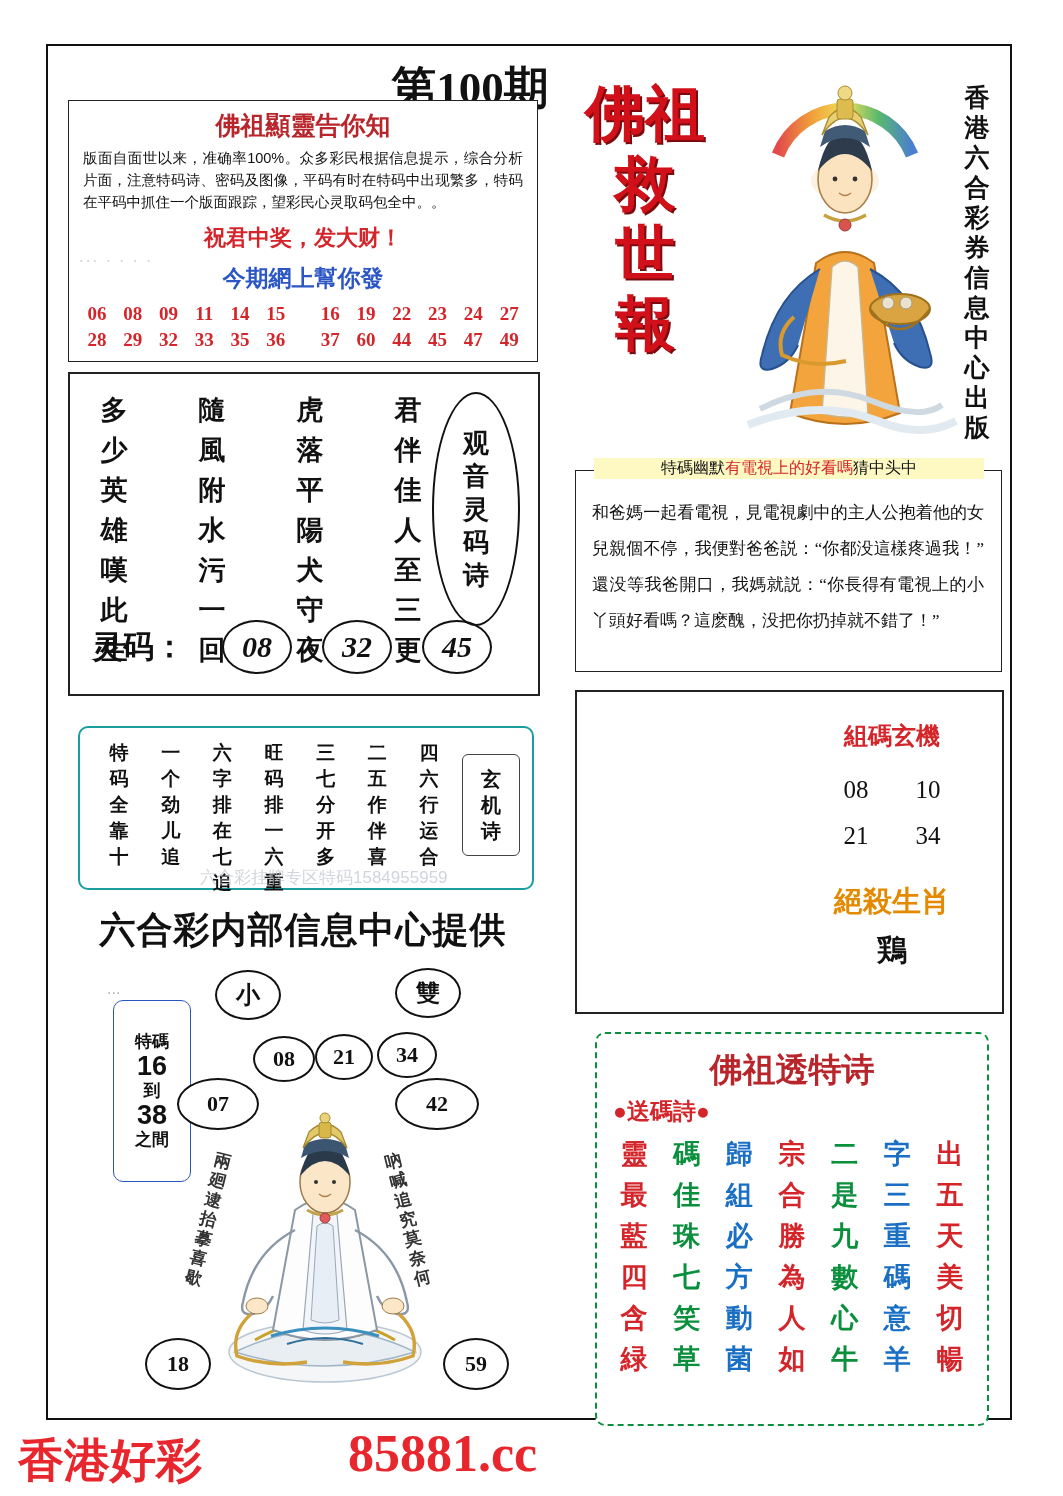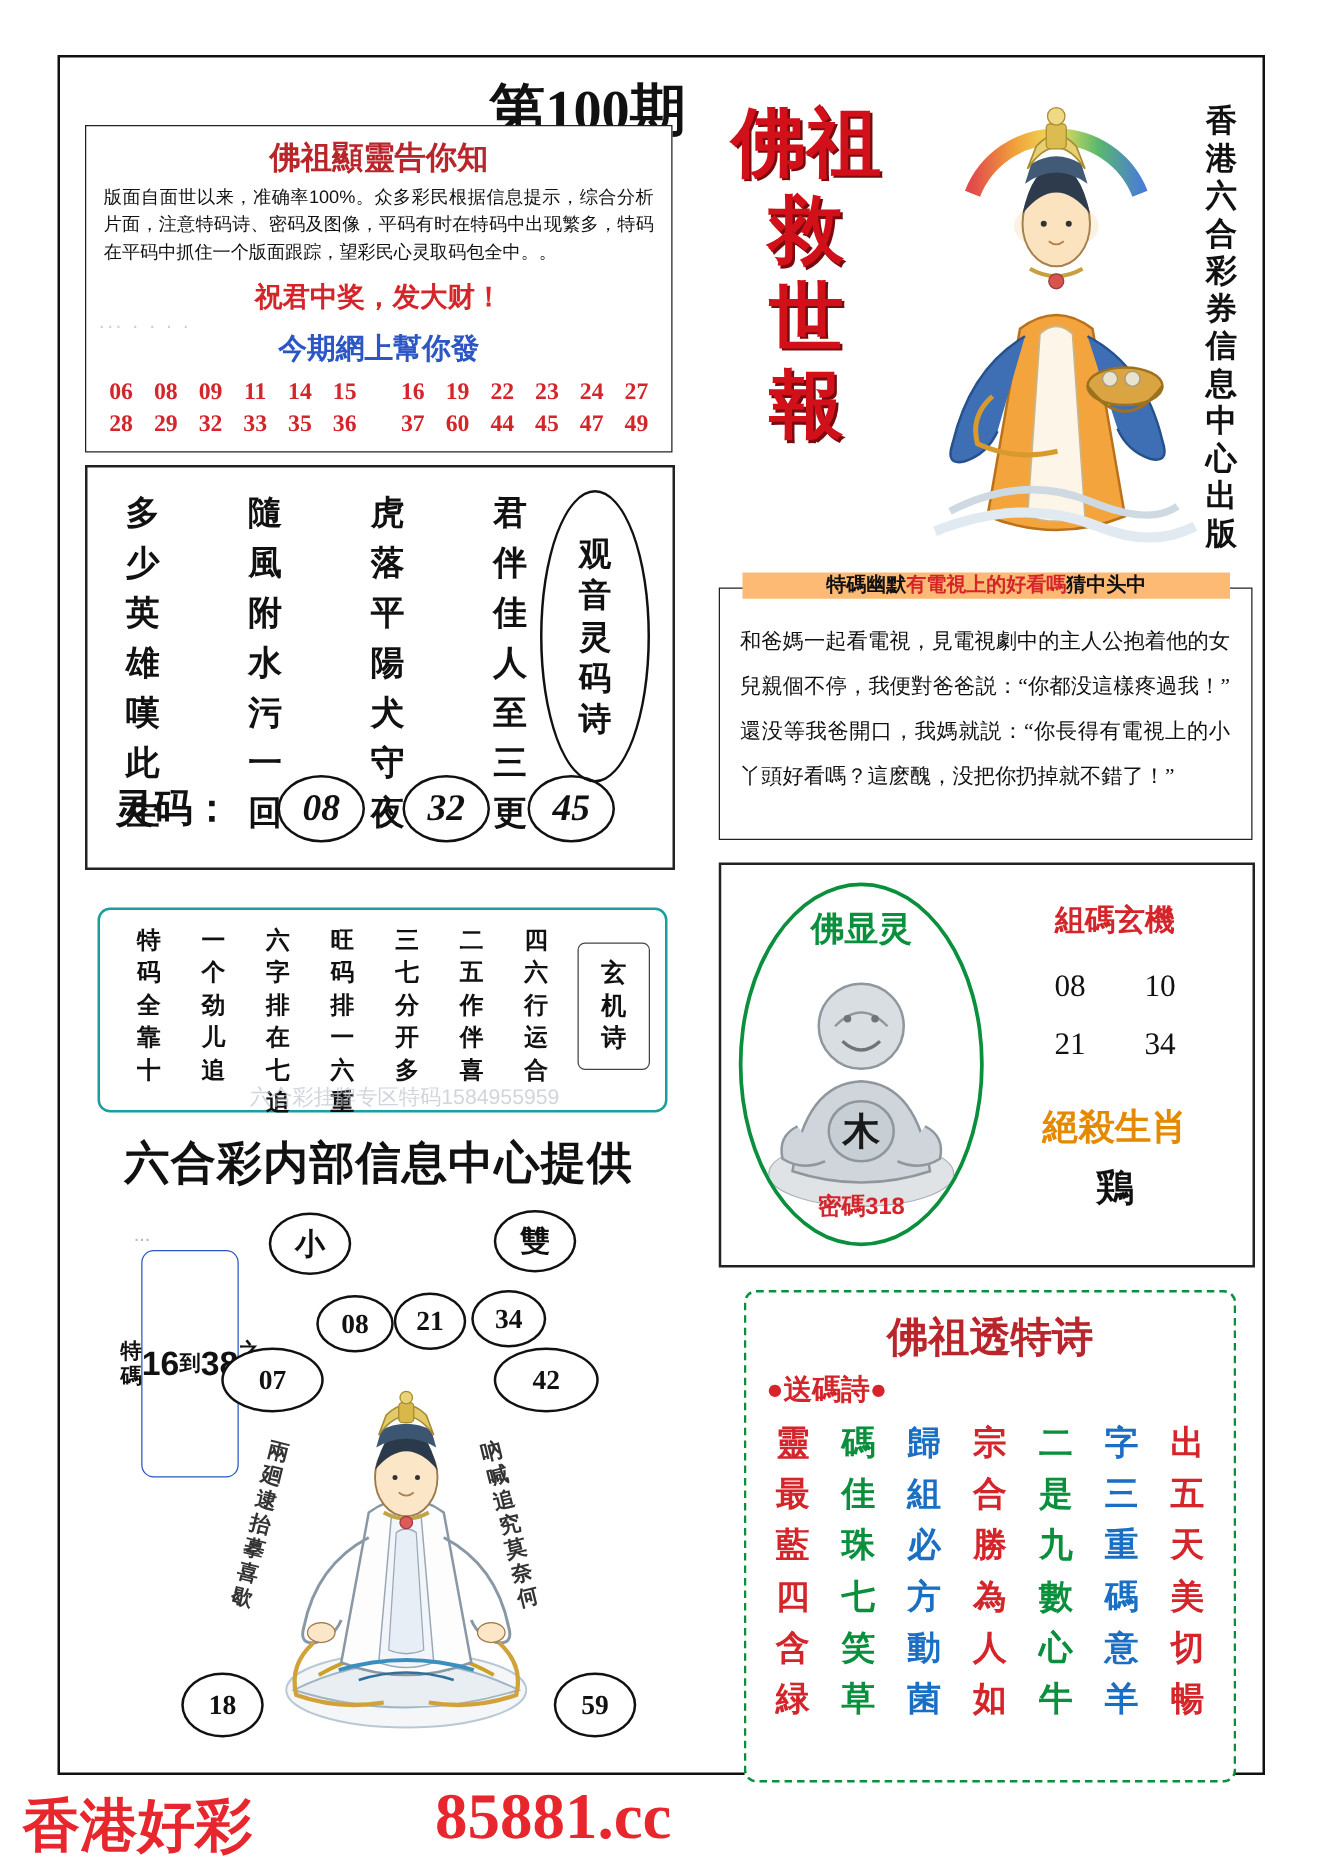--- a/index.html
+++ b/index.html
@@ -81,7 +81,7 @@
   .goddess{position:absolute;left:160px;top:8px;width:250px;height:390px;}
 
   .box-joke{position:absolute;left:575px;top:470px;width:425px;height:200px;border:1px solid #222;background:#fff;}
-  .joke-head{position:absolute;top:-13px;left:18px;width:390px;text-align:center;font-size:16px;font-weight:bold;background:#fdba74;}
+  .joke-head{position:absolute;top:-13px;left:18px;width:390px;text-align:center;font-size:16px;font-weight:normal;background:#fef9c3;}
   .joke-head .blk{color:#111;}
   .joke-head .red{color:#d4252b;}
   .joke-body{position:absolute;top:24px;left:16px;width:392px;font-size:17px;line-height:36px;color:#111;text-align:justify;

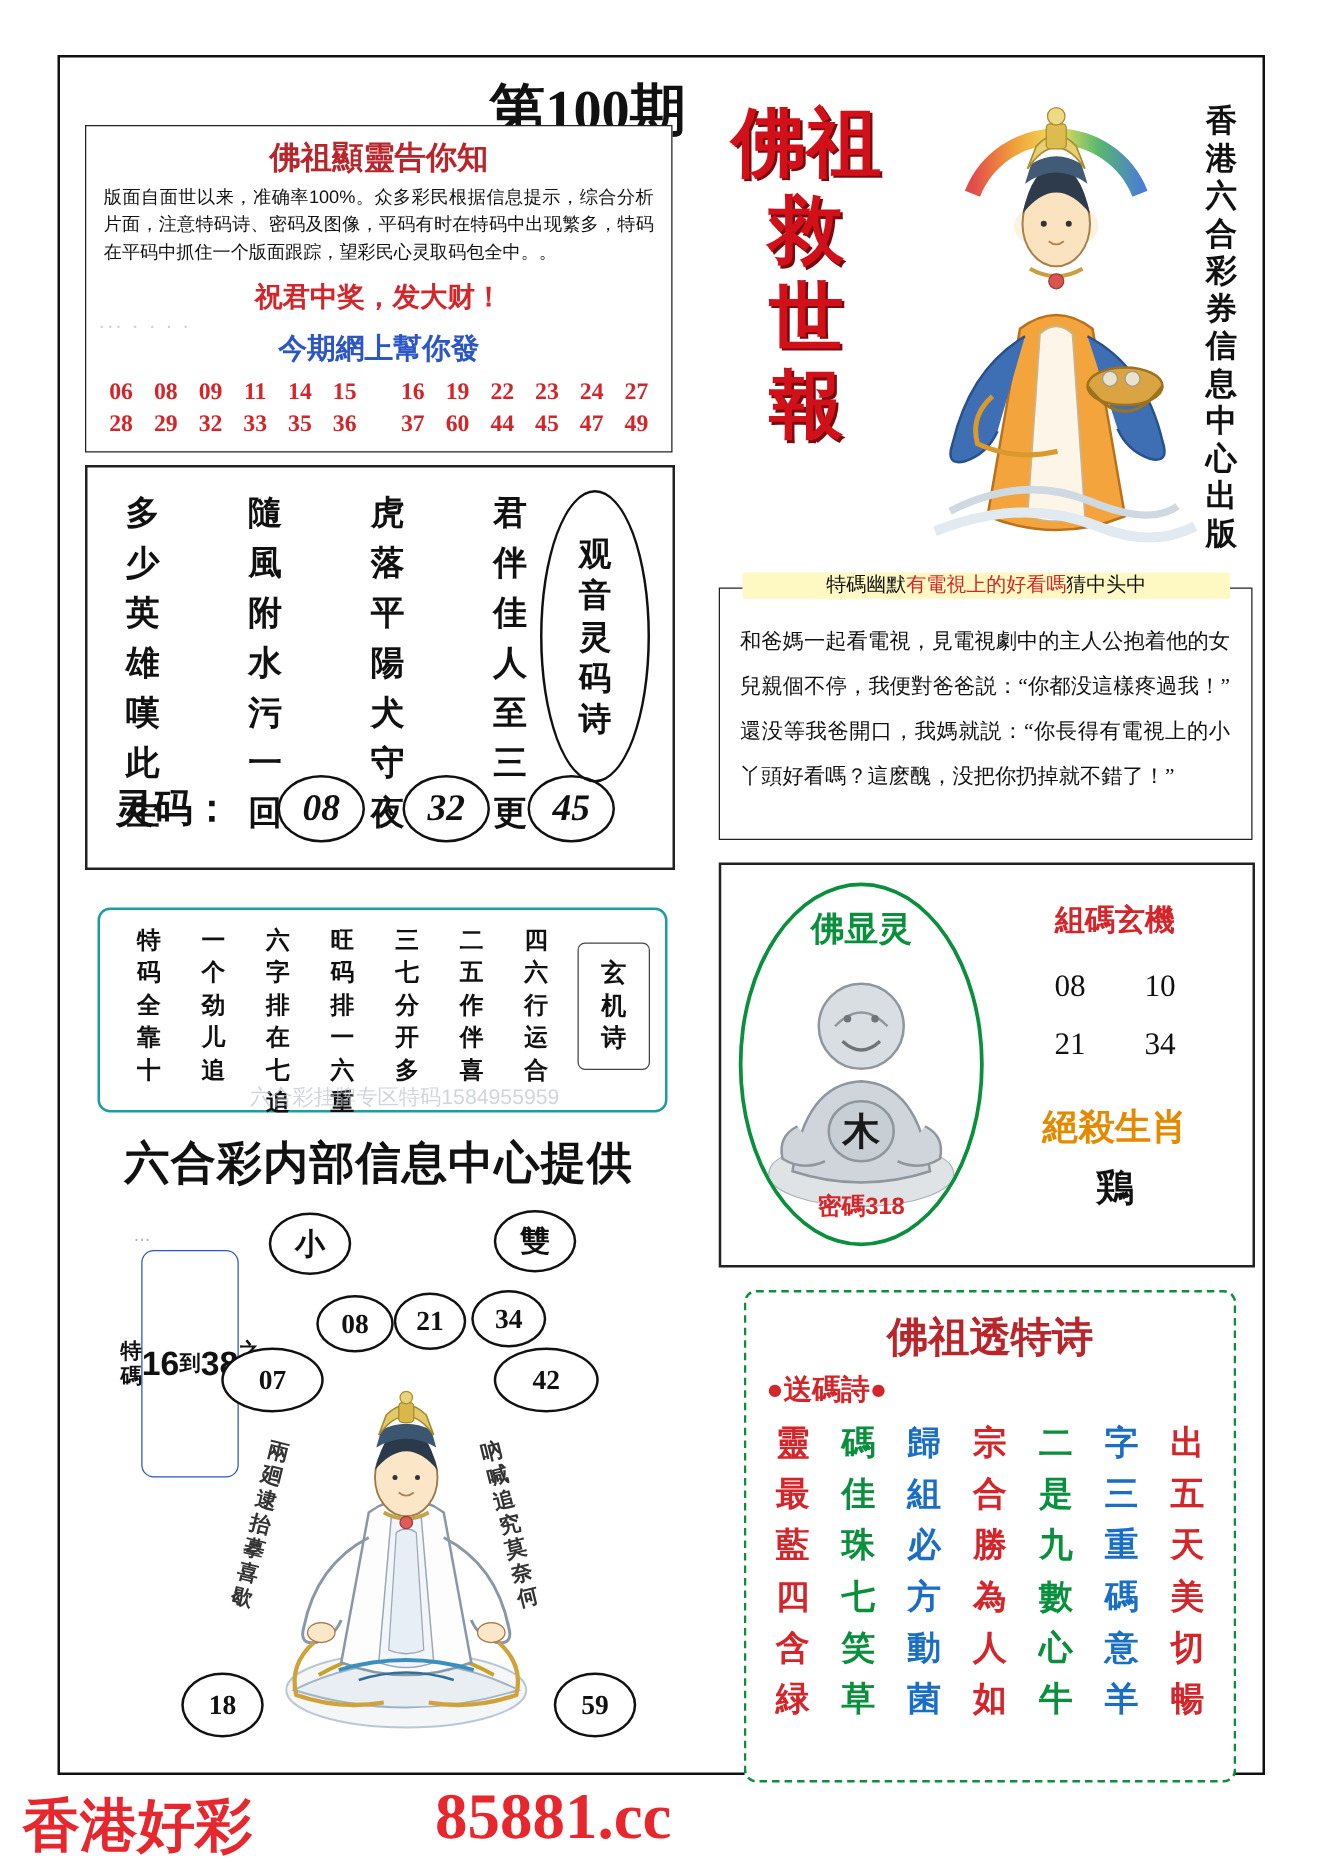--- a/index.html
+++ b/index.html
@@ -426,23 +426,6 @@
   </div>
 
   <div class="box-zuma">
-    <div class="buddha-oval">
-      <div class="buddha-top">佛显灵</div>
-      <svg viewBox="0 0 190 285" width="190" height="285" style="position:absolute;left:0;top:0;">
-        <ellipse cx="95" cy="230" rx="74" ry="26" fill="#dfe3e6" stroke="#a9b2b8"></ellipse>
-        <path d="M40 228 q10 -70 55 -72 q45 2 55 72 q-55 18 -110 0z" fill="#cfd5da" stroke="#8e979e" stroke-width="2"></path>
-        <circle cx="95" cy="112" r="34" fill="#d9dee2" stroke="#8e979e" stroke-width="2"></circle>
-        <path d="M74 112 q21 -22 42 0" fill="none" stroke="#8e979e" stroke-width="2"></path>
-        <circle cx="84" cy="106" r="3" fill="#6d757b"></circle>
-          <circle cx="106" cy="106" r="3" fill="#6d757b"></circle>
-        <path d="M80 124 q15 14 30 0" fill="none" stroke="#6d757b" stroke-width="2.6"></path>
-        <path d="M44 192 q-16 8 -12 26 q16 10 34 2" fill="#cfd5da" stroke="#8e979e" stroke-width="2"></path>
-        <path d="M146 192 q16 8 12 26 q-16 10 -34 2" fill="#cfd5da" stroke="#8e979e" stroke-width="2"></path>
-        <ellipse cx="95" cy="196" rx="26" ry="24" fill="#c7ced4" stroke="#8e979e" stroke-width="2"></ellipse>
-        <text x="95" y="206" font-size="30" font-weight="bold" text-anchor="middle" fill="#1a1a1a" font-family="Liberation Serif, serif">木</text>
-      </svg>
-      <div class="buddha-code">密碼318</div>
-    </div>
     <div class="zuma-title">組碼玄機</div>
     <div class="zuma-nums">
       <i>08</i><i>10</i><br>

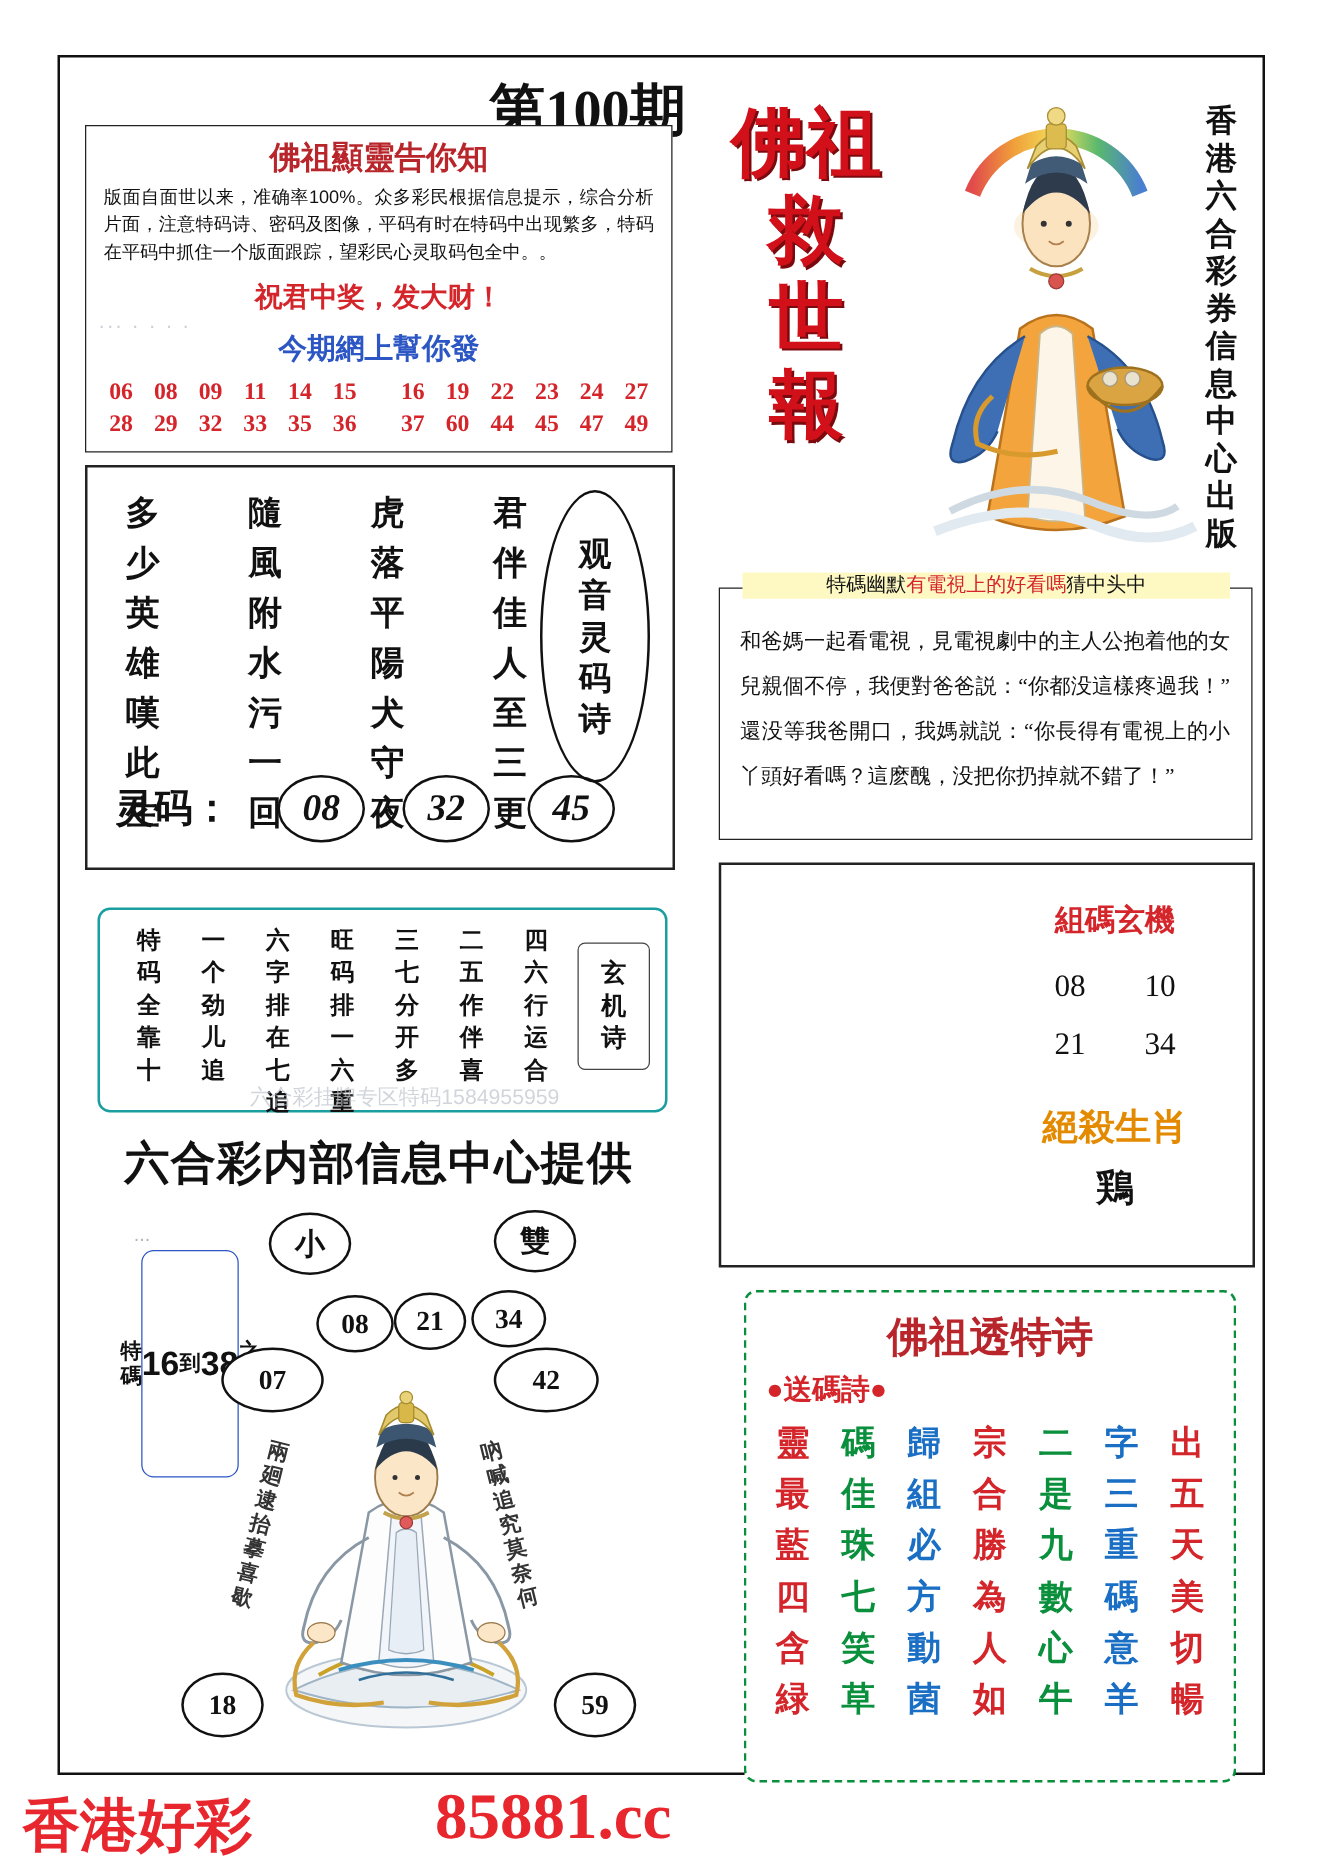--- a/index.html
+++ b/index.html
@@ -63,7 +63,7 @@
   .box-figure{position:absolute;left:95px;top:960px;width:455px;height:460px;}
   .dots{position:absolute;left:12px;top:20px;color:#aeb5bf;font-size:16px;}
   .tema-box{position:absolute;left:18px;top:40px;width:76px;height:180px;border:1px solid #2b56c4;border-radius:10px;background:#fff;
-     display:flex;flex-direction:row;align-items:center;justify-content:center;}
+     display:flex;flex-direction:column;align-items:center;justify-content:center;}
   .tema-box b{font-size:17px;line-height:20px;color:#111;font-weight:bold;}
   .tema-box .big{font-size:27px;color:#111;font-weight:bold;line-height:29px;}
   .ball{position:absolute;border:2px solid #111;border-radius:50%;background:#fff;

